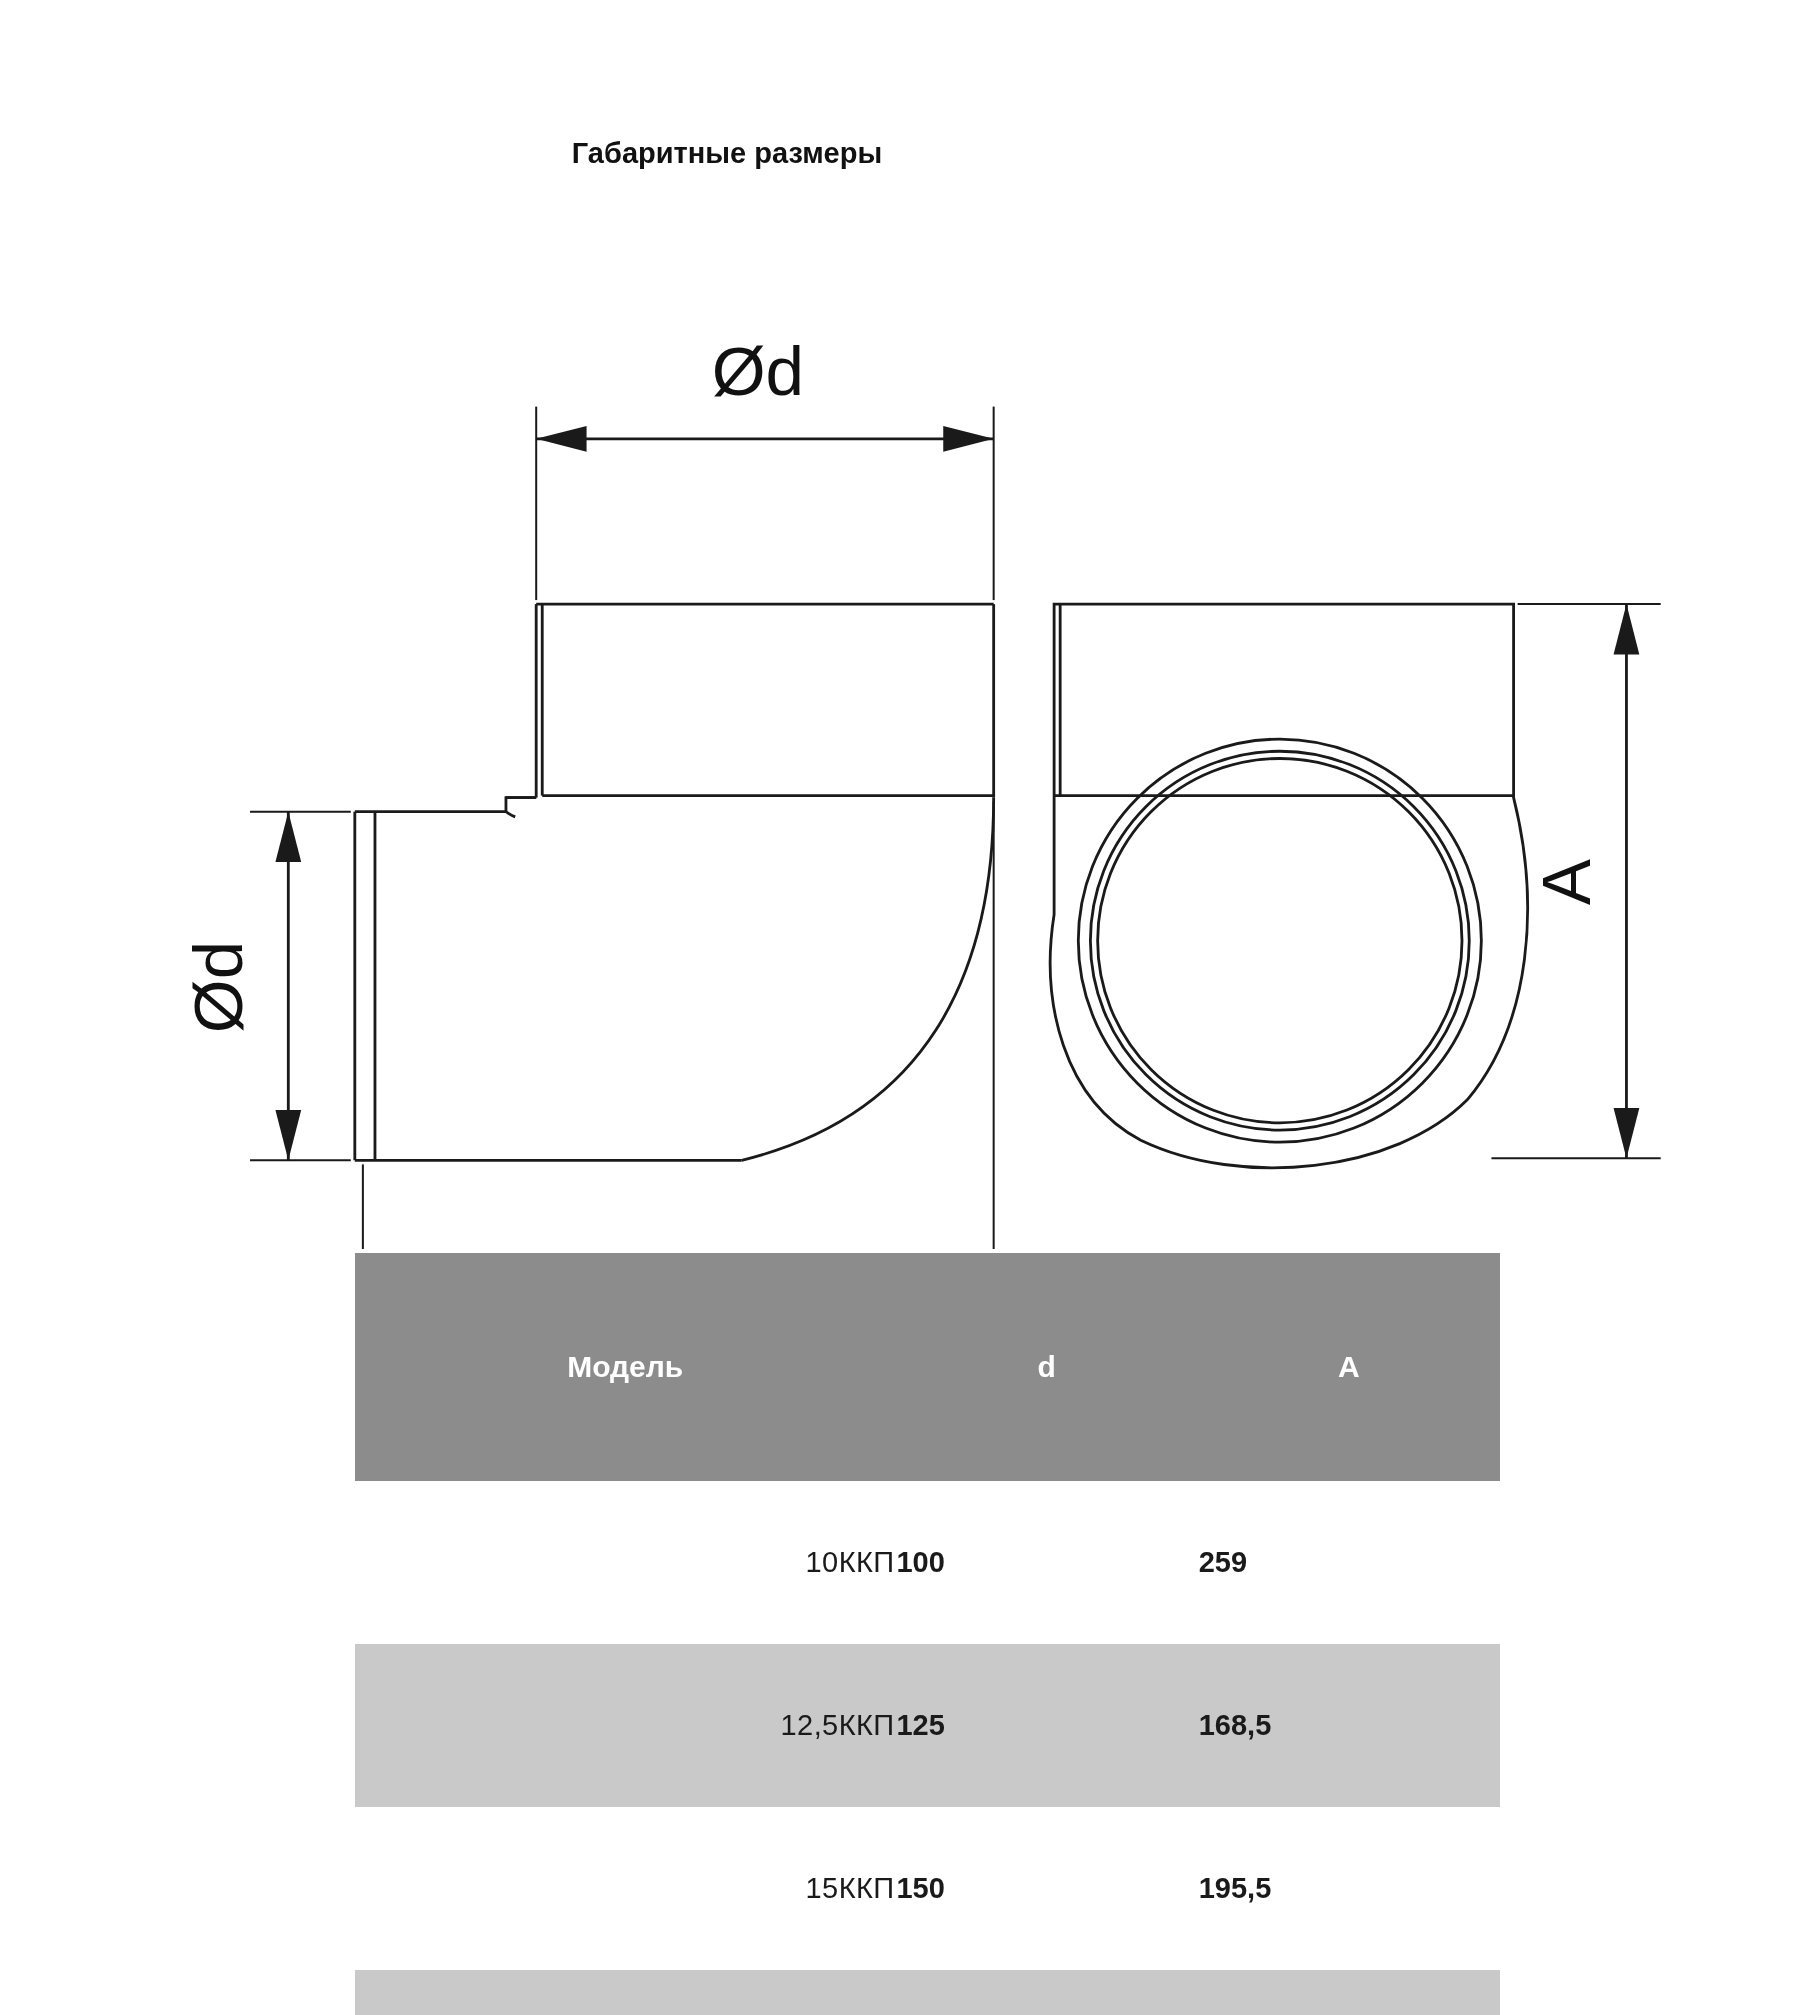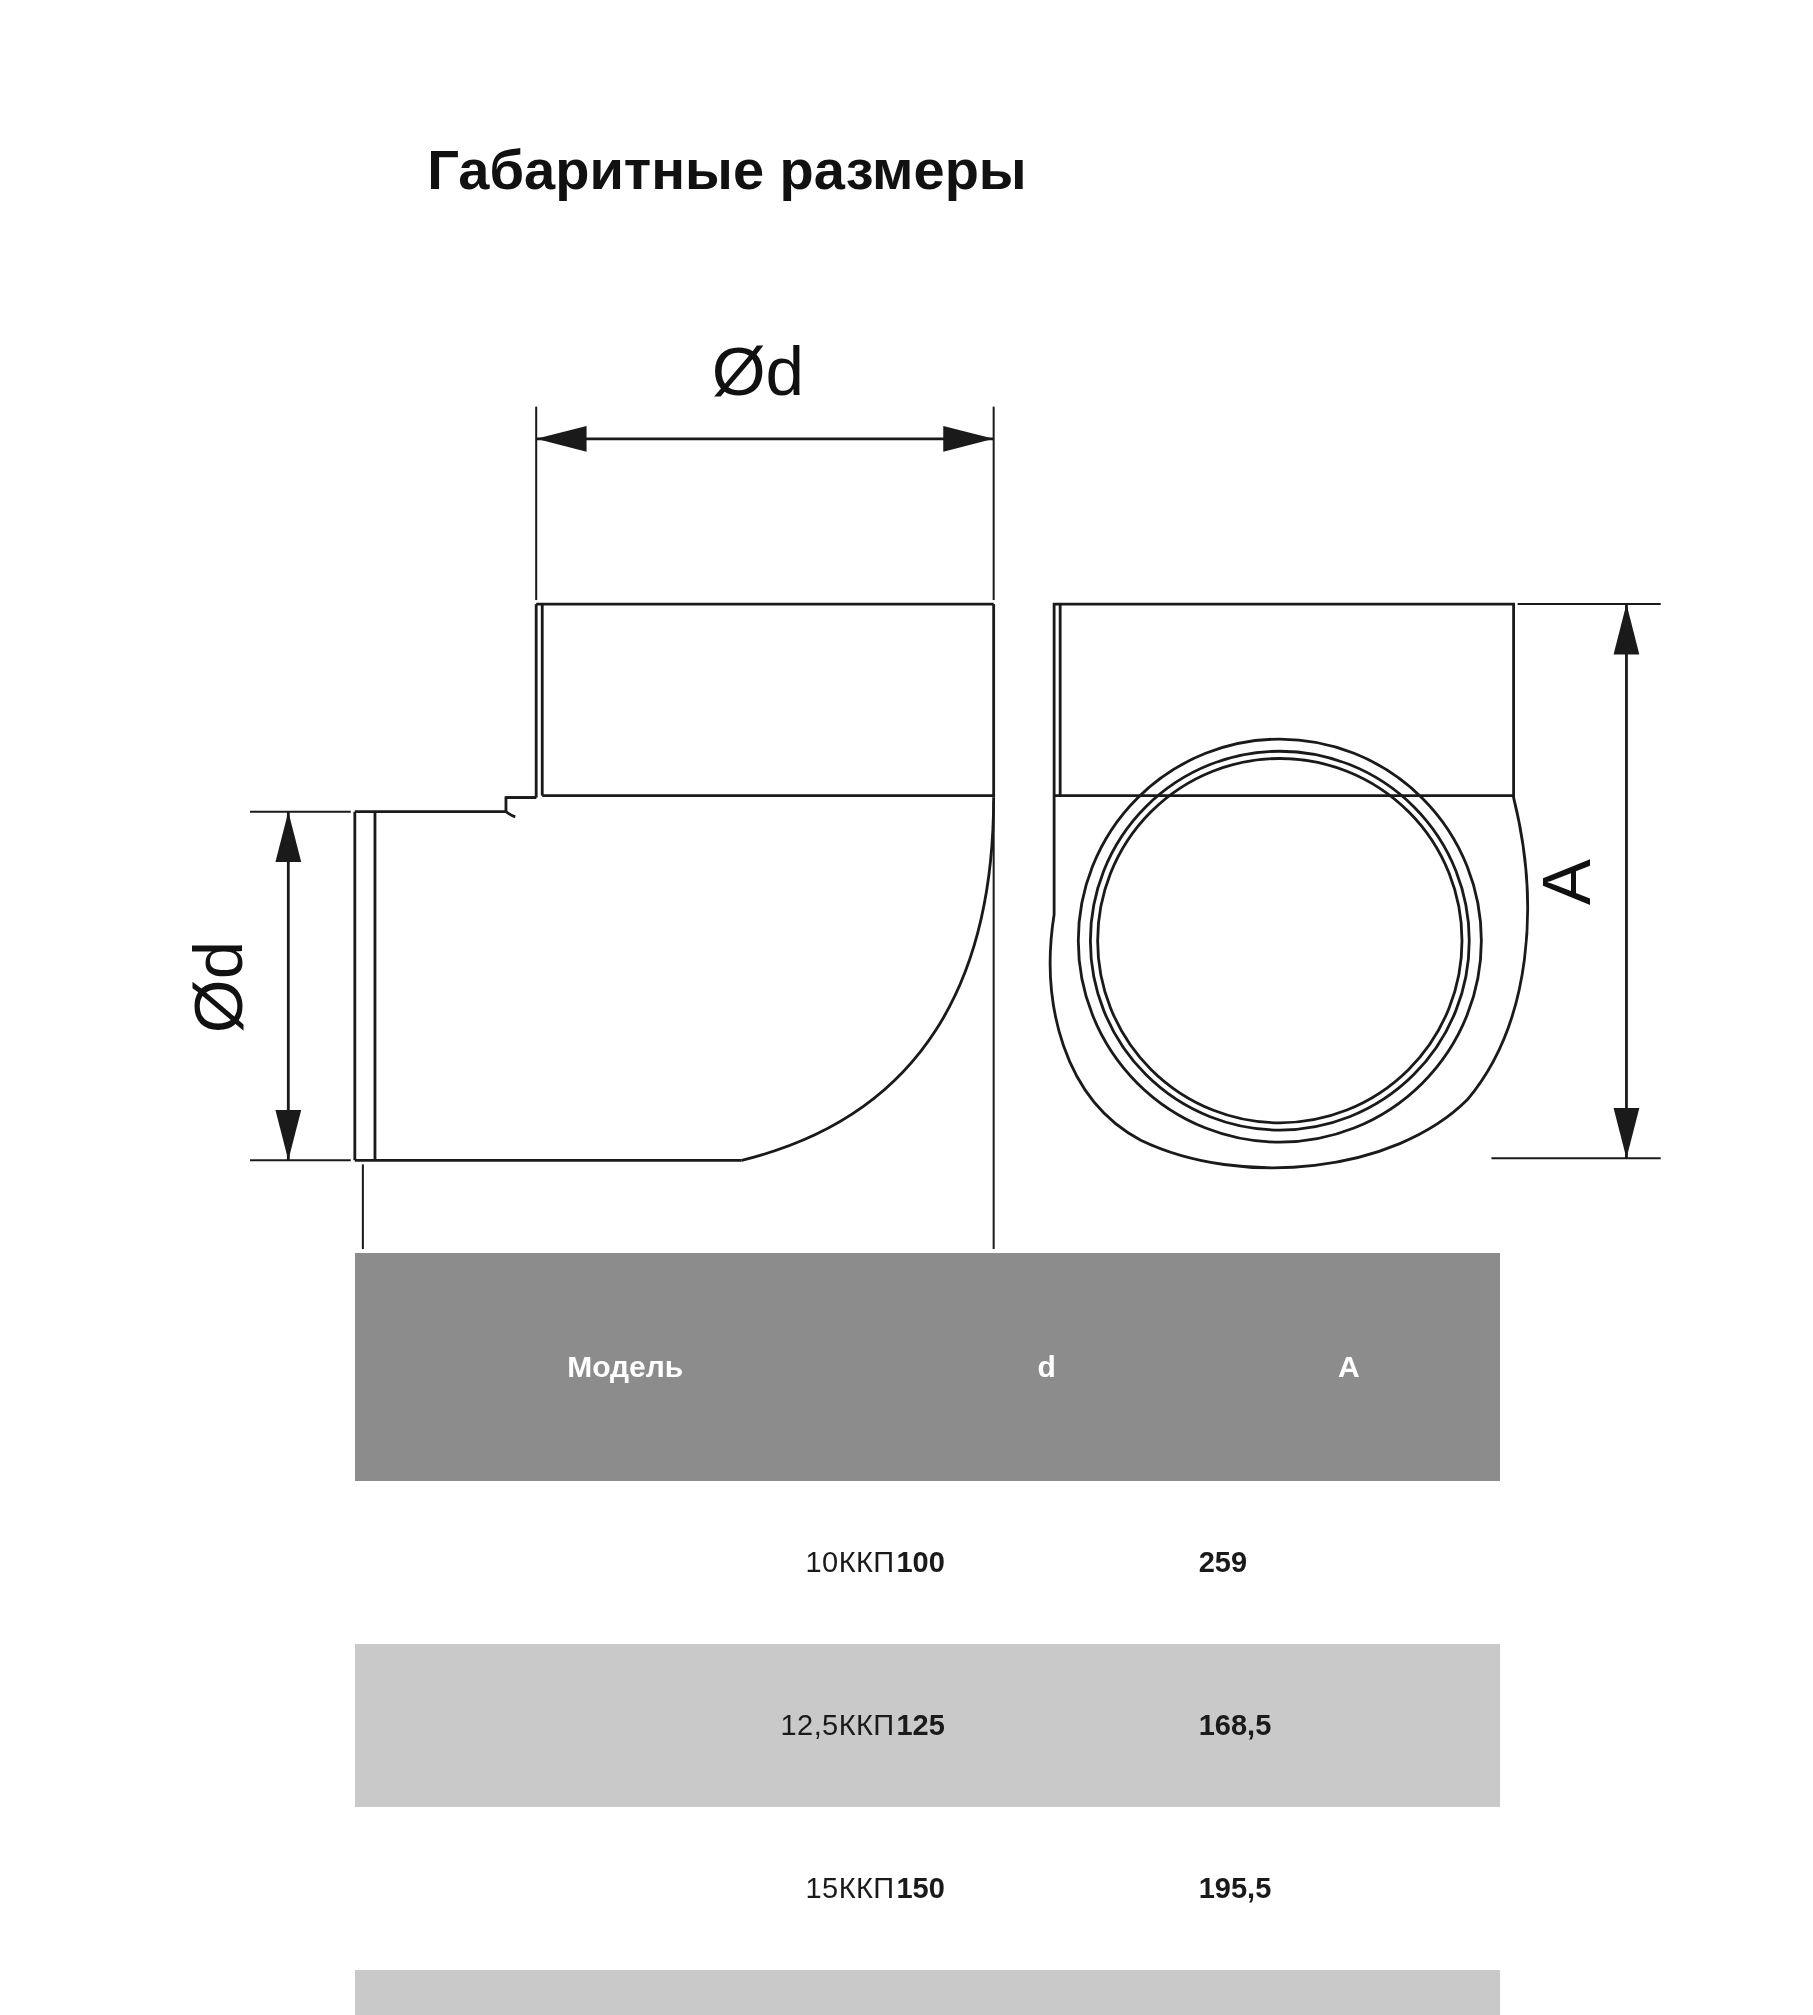--- a/index.html
+++ b/index.html
@@ -27,7 +27,7 @@
     top: 137px;
     width: 1454px;
     text-align: center;
-    font-size: 56px;
+    font-size: 29px;
     font-weight: bold;
     letter-spacing: 0px;
     color: #111111;

